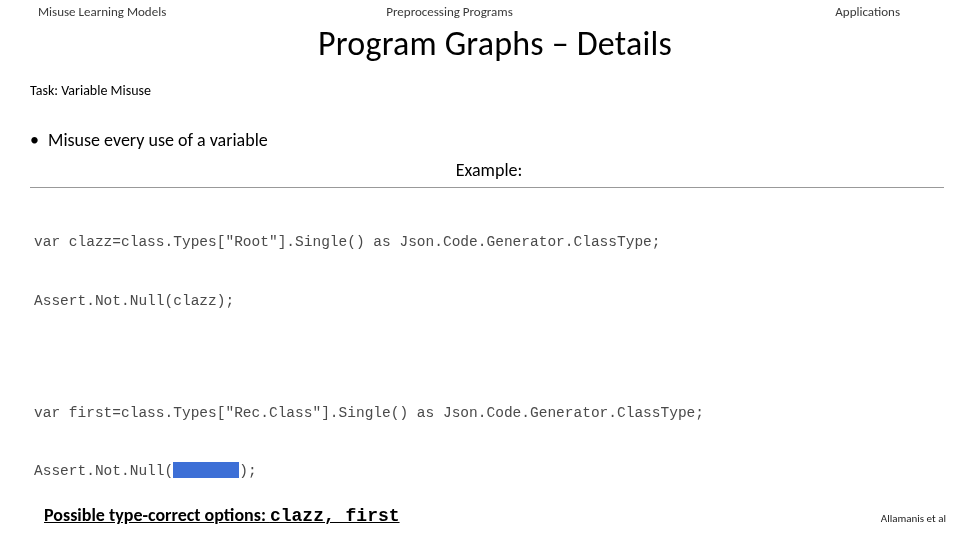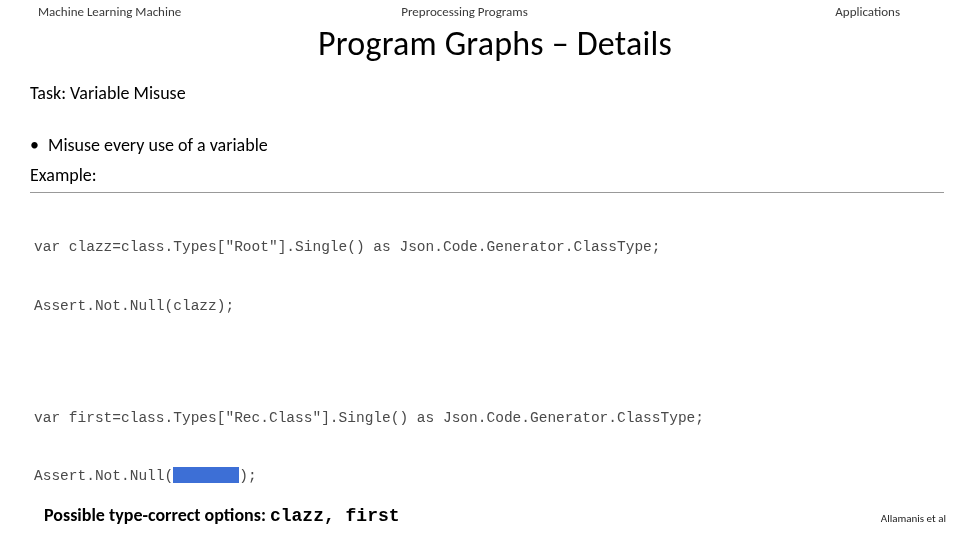--- a/index.html
+++ b/index.html
@@ -100,7 +100,7 @@
 <body>
 
 <div class="tabs">
-  <span class="tab tab1">Machine Learning Machine</span>
+  <span class="tab tab1">Misuse Learning Models</span>
   <span class="tab tab2">Preprocessing Programs</span>
   <span class="tab tab3">Applications</span>
 </div>

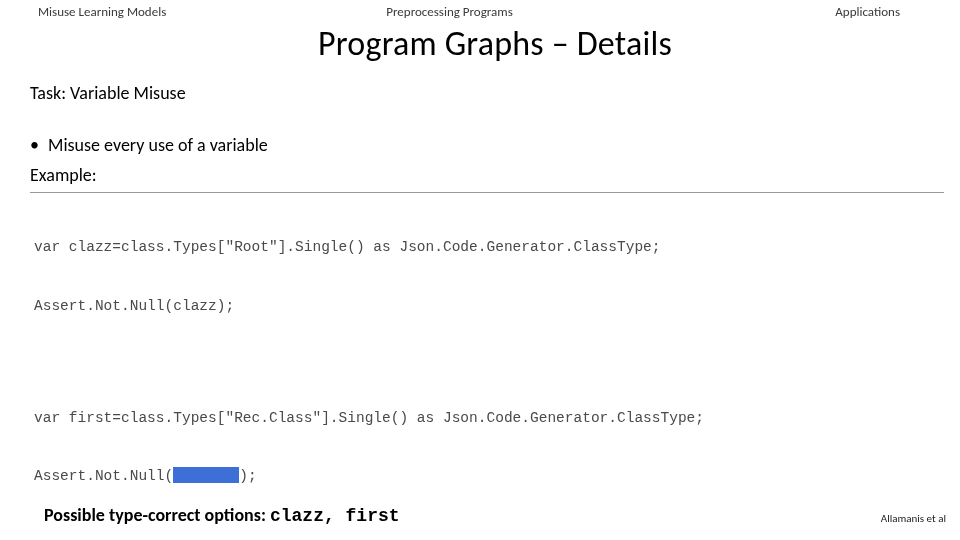--- a/index.html
+++ b/index.html
@@ -30,7 +30,7 @@
     text-align: center;
   }
   .task {
-    font-size: 18px;
+    font-size: 14px;
     margin: 0 0 28px 30px;
   }
   .bullets {

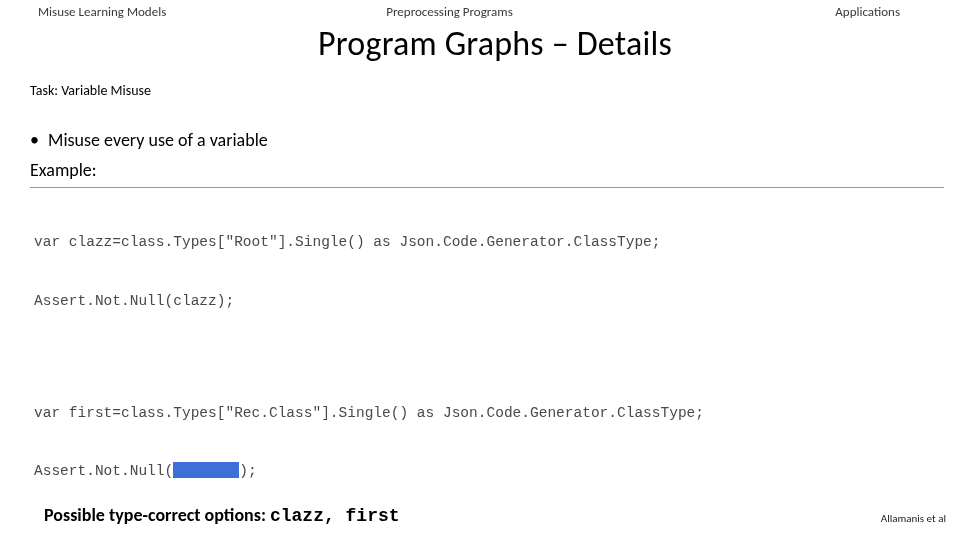--- a/index.html
+++ b/index.html
@@ -52,6 +52,7 @@
   .example-label {
     font-size: 18px;
     margin: 6px 12px 6px 30px;
+    text-align: center;
   }
   .code-box {
     margin: 0 16px 0 30px;

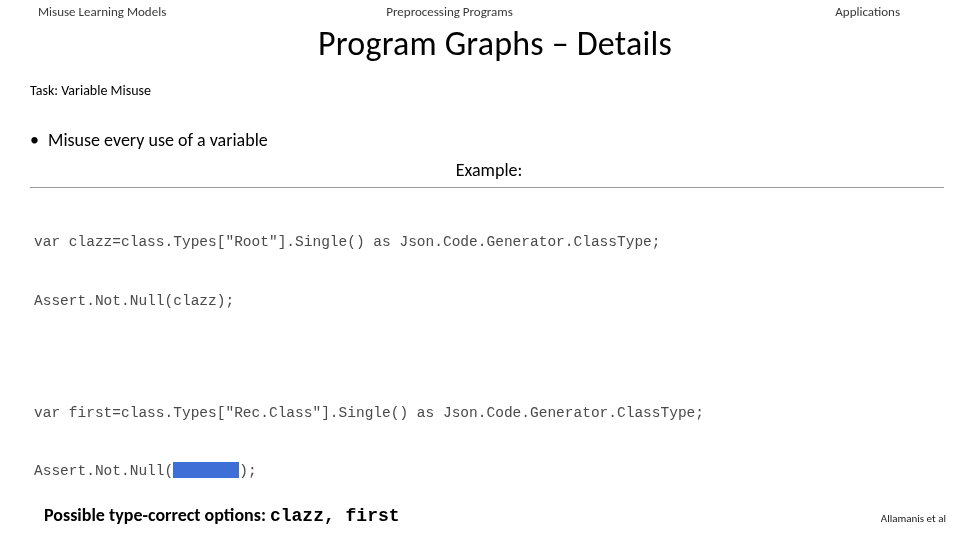--- a/index.html
+++ b/index.html
@@ -85,6 +85,7 @@
   .options {
     font-size: 18px;
     margin-left: 44px;
+    text-decoration: underline;
   }
   .options-label { font-weight: 700; }
   .options-code { font-family: "Courier New", Courier, monospace; font-weight: 700; }

